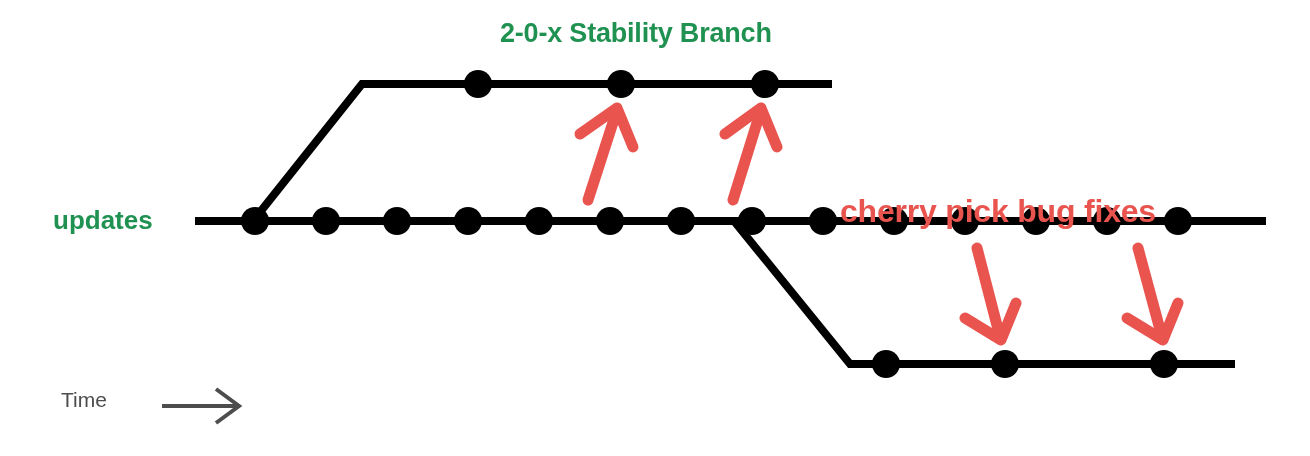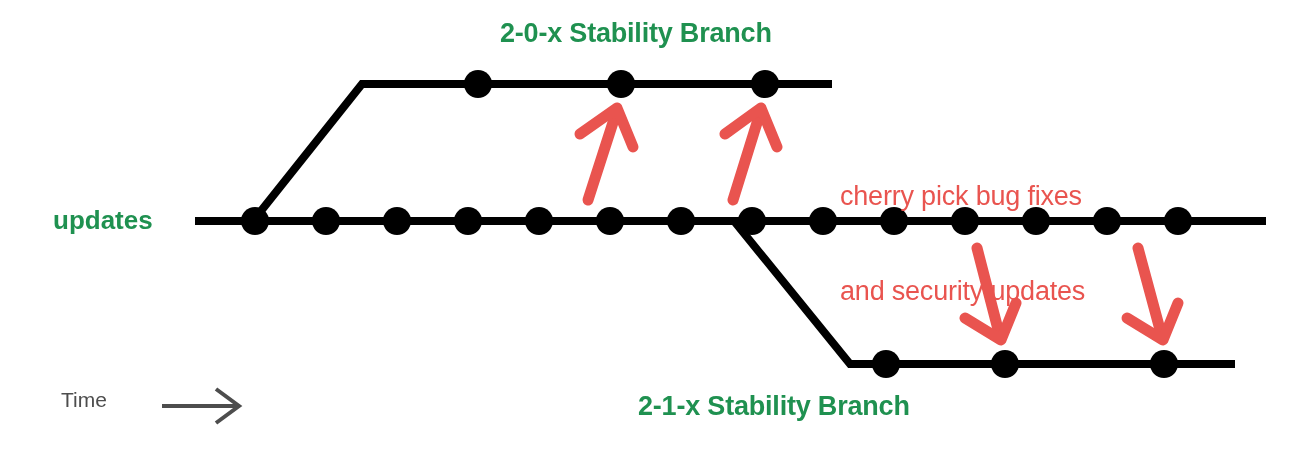--- a/index.html
+++ b/index.html
@@ -68,8 +68,8 @@
     font-size: 26px;
   }
   .label-annotation {
-    font-weight: normal;
-    font-size: 27px;
+    font-weight: bold;
+    font-size: 32px;
     letter-spacing: -0.2px;
   }
   .label-time {

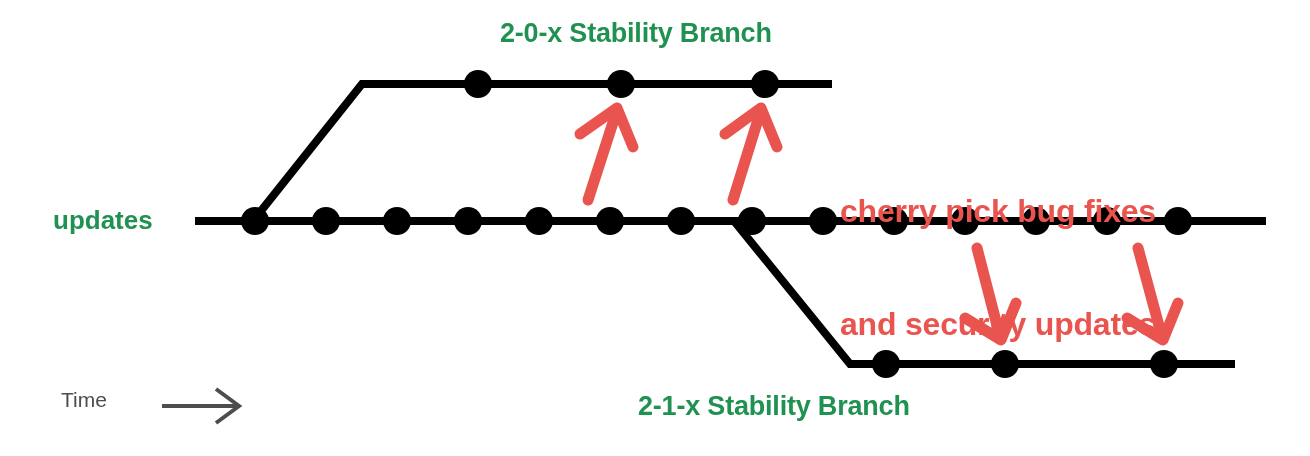--- a/index.html
+++ b/index.html
@@ -154,7 +154,6 @@
 
   <div class="label label-annotation" id="label-annotation" style="color:#e9544f">
     <div>cherry pick bug fixes</div>
-    <div>and security updates</div>
   </div>
 
   <div class="label label-branch" id="label-bottom-branch" style="color:#1f9150">2-1-x Stability Branch</div>

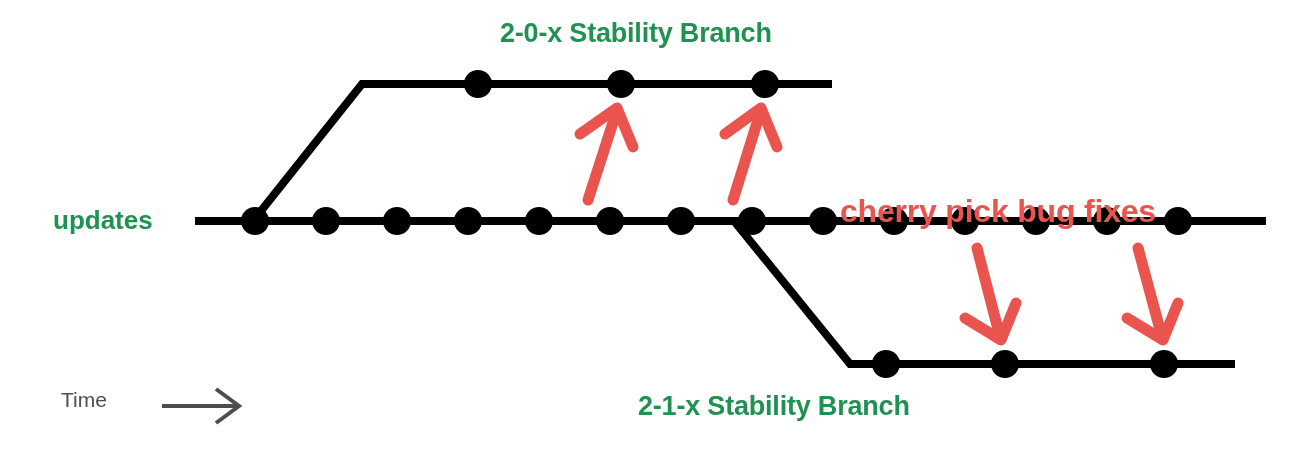--- a/index.html
+++ b/index.html
@@ -156,7 +156,6 @@
     <div>cherry pick bug fixes</div>
   </div>
 
-  <div class="label label-branch" id="label-bottom-branch" style="color:#1f9150">2-1-x Stability Branch</div>
 
   <div class="label label-time" id="label-time" style="color:#4d4d4d">Time</div>
 

